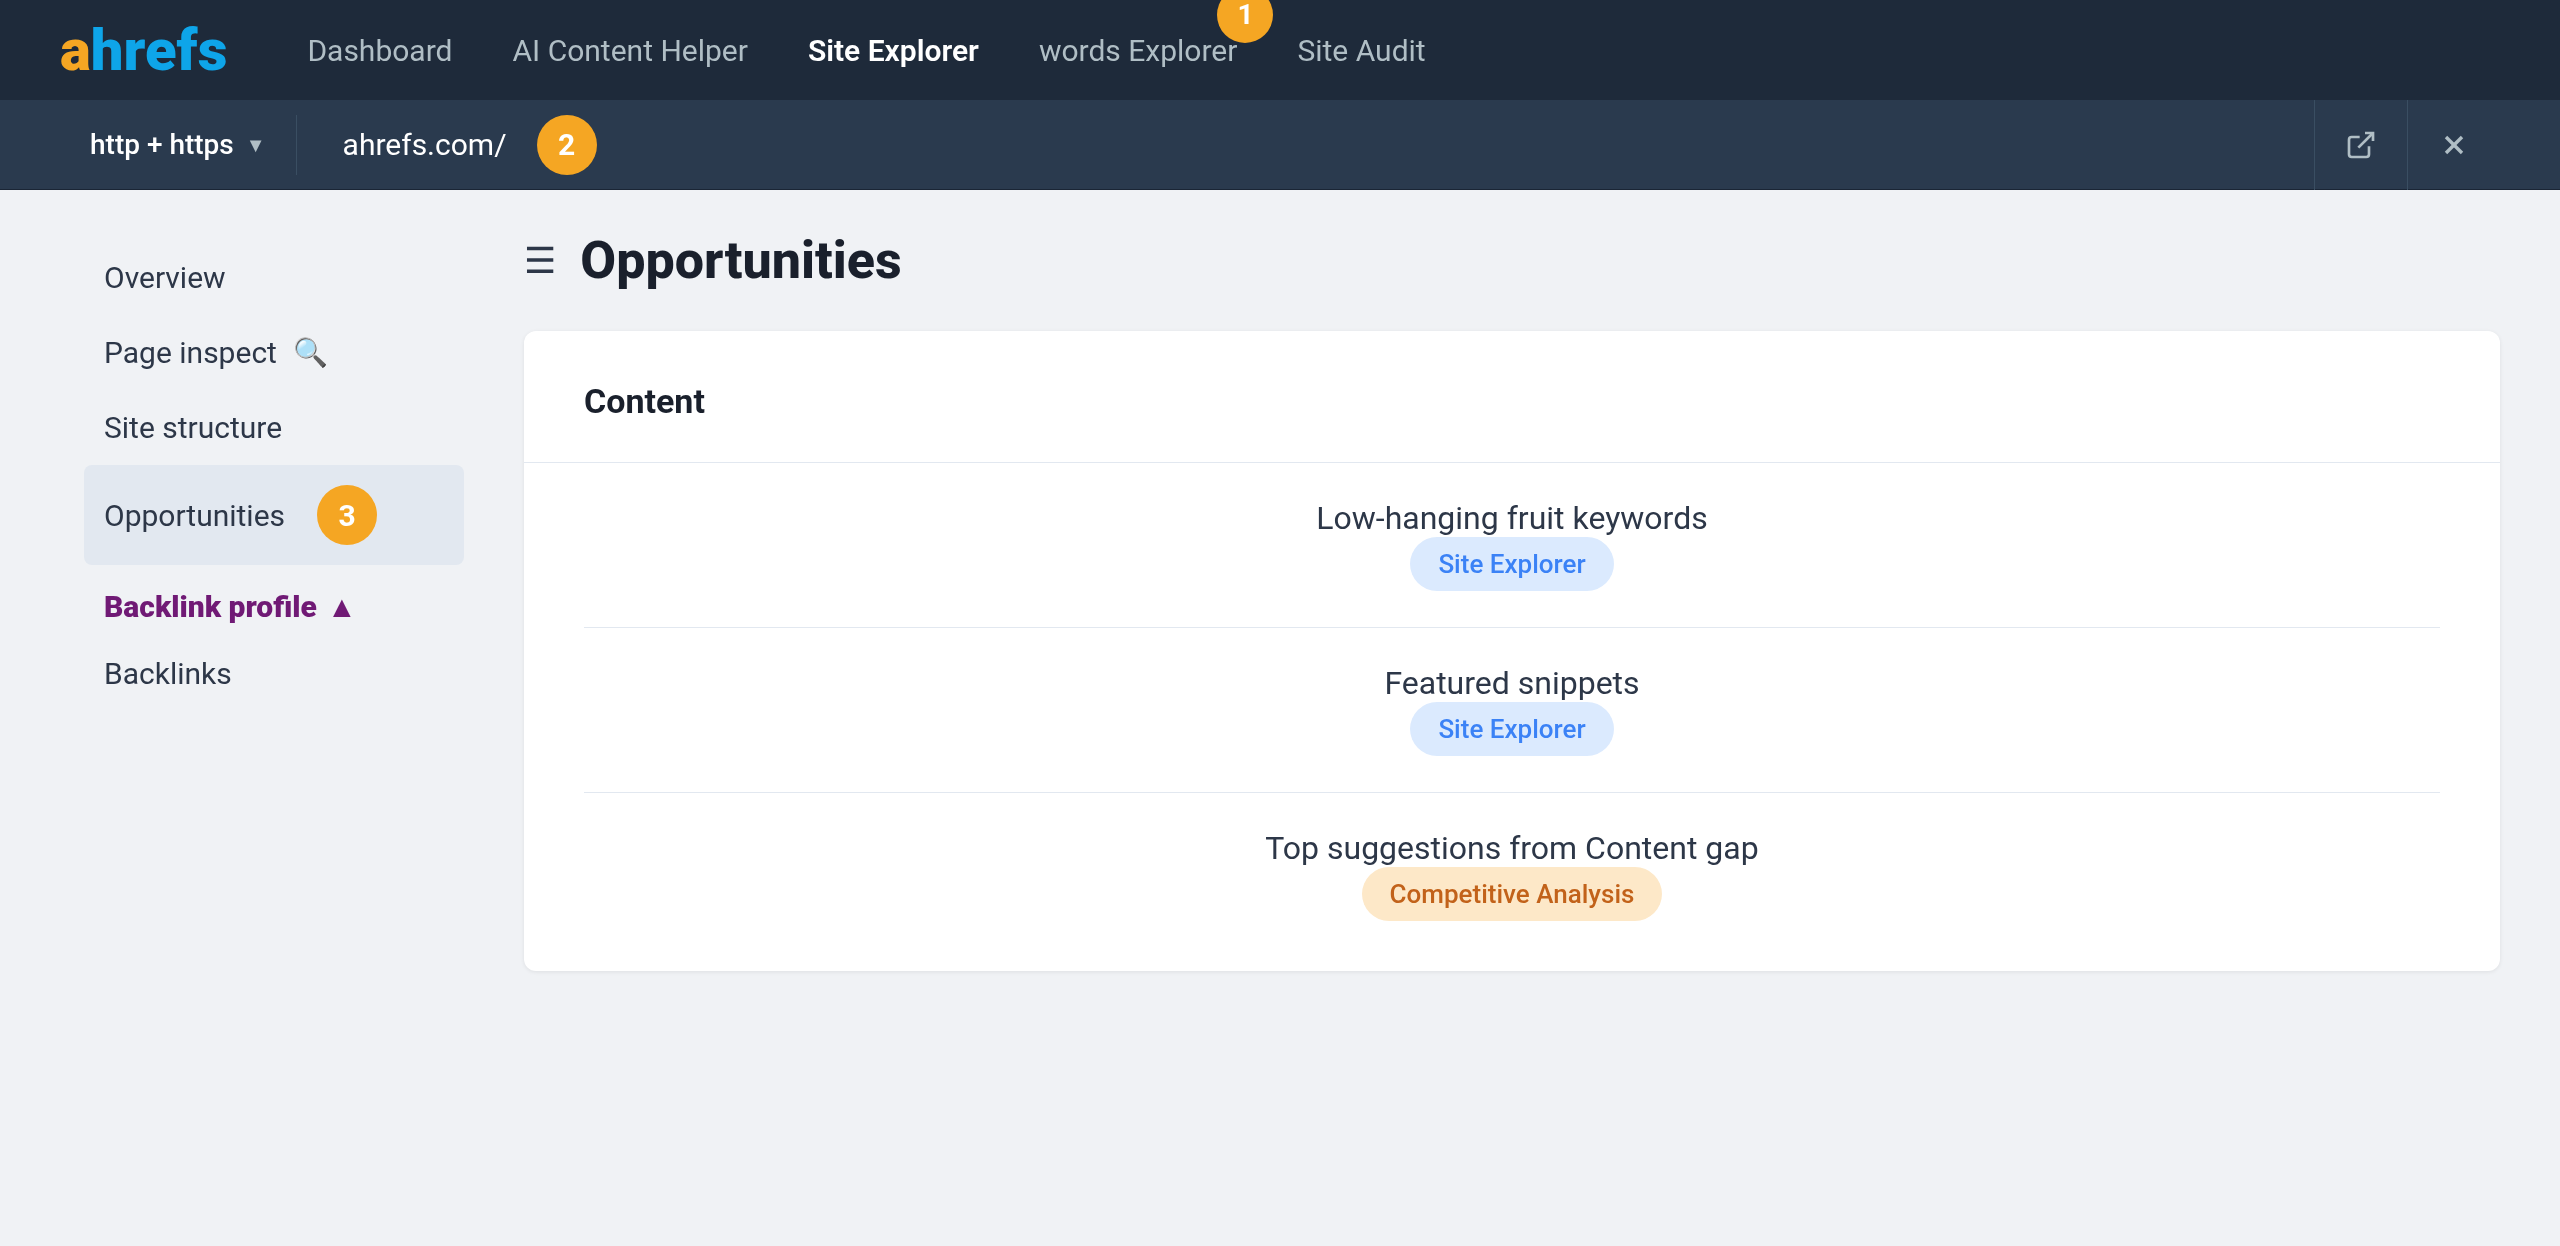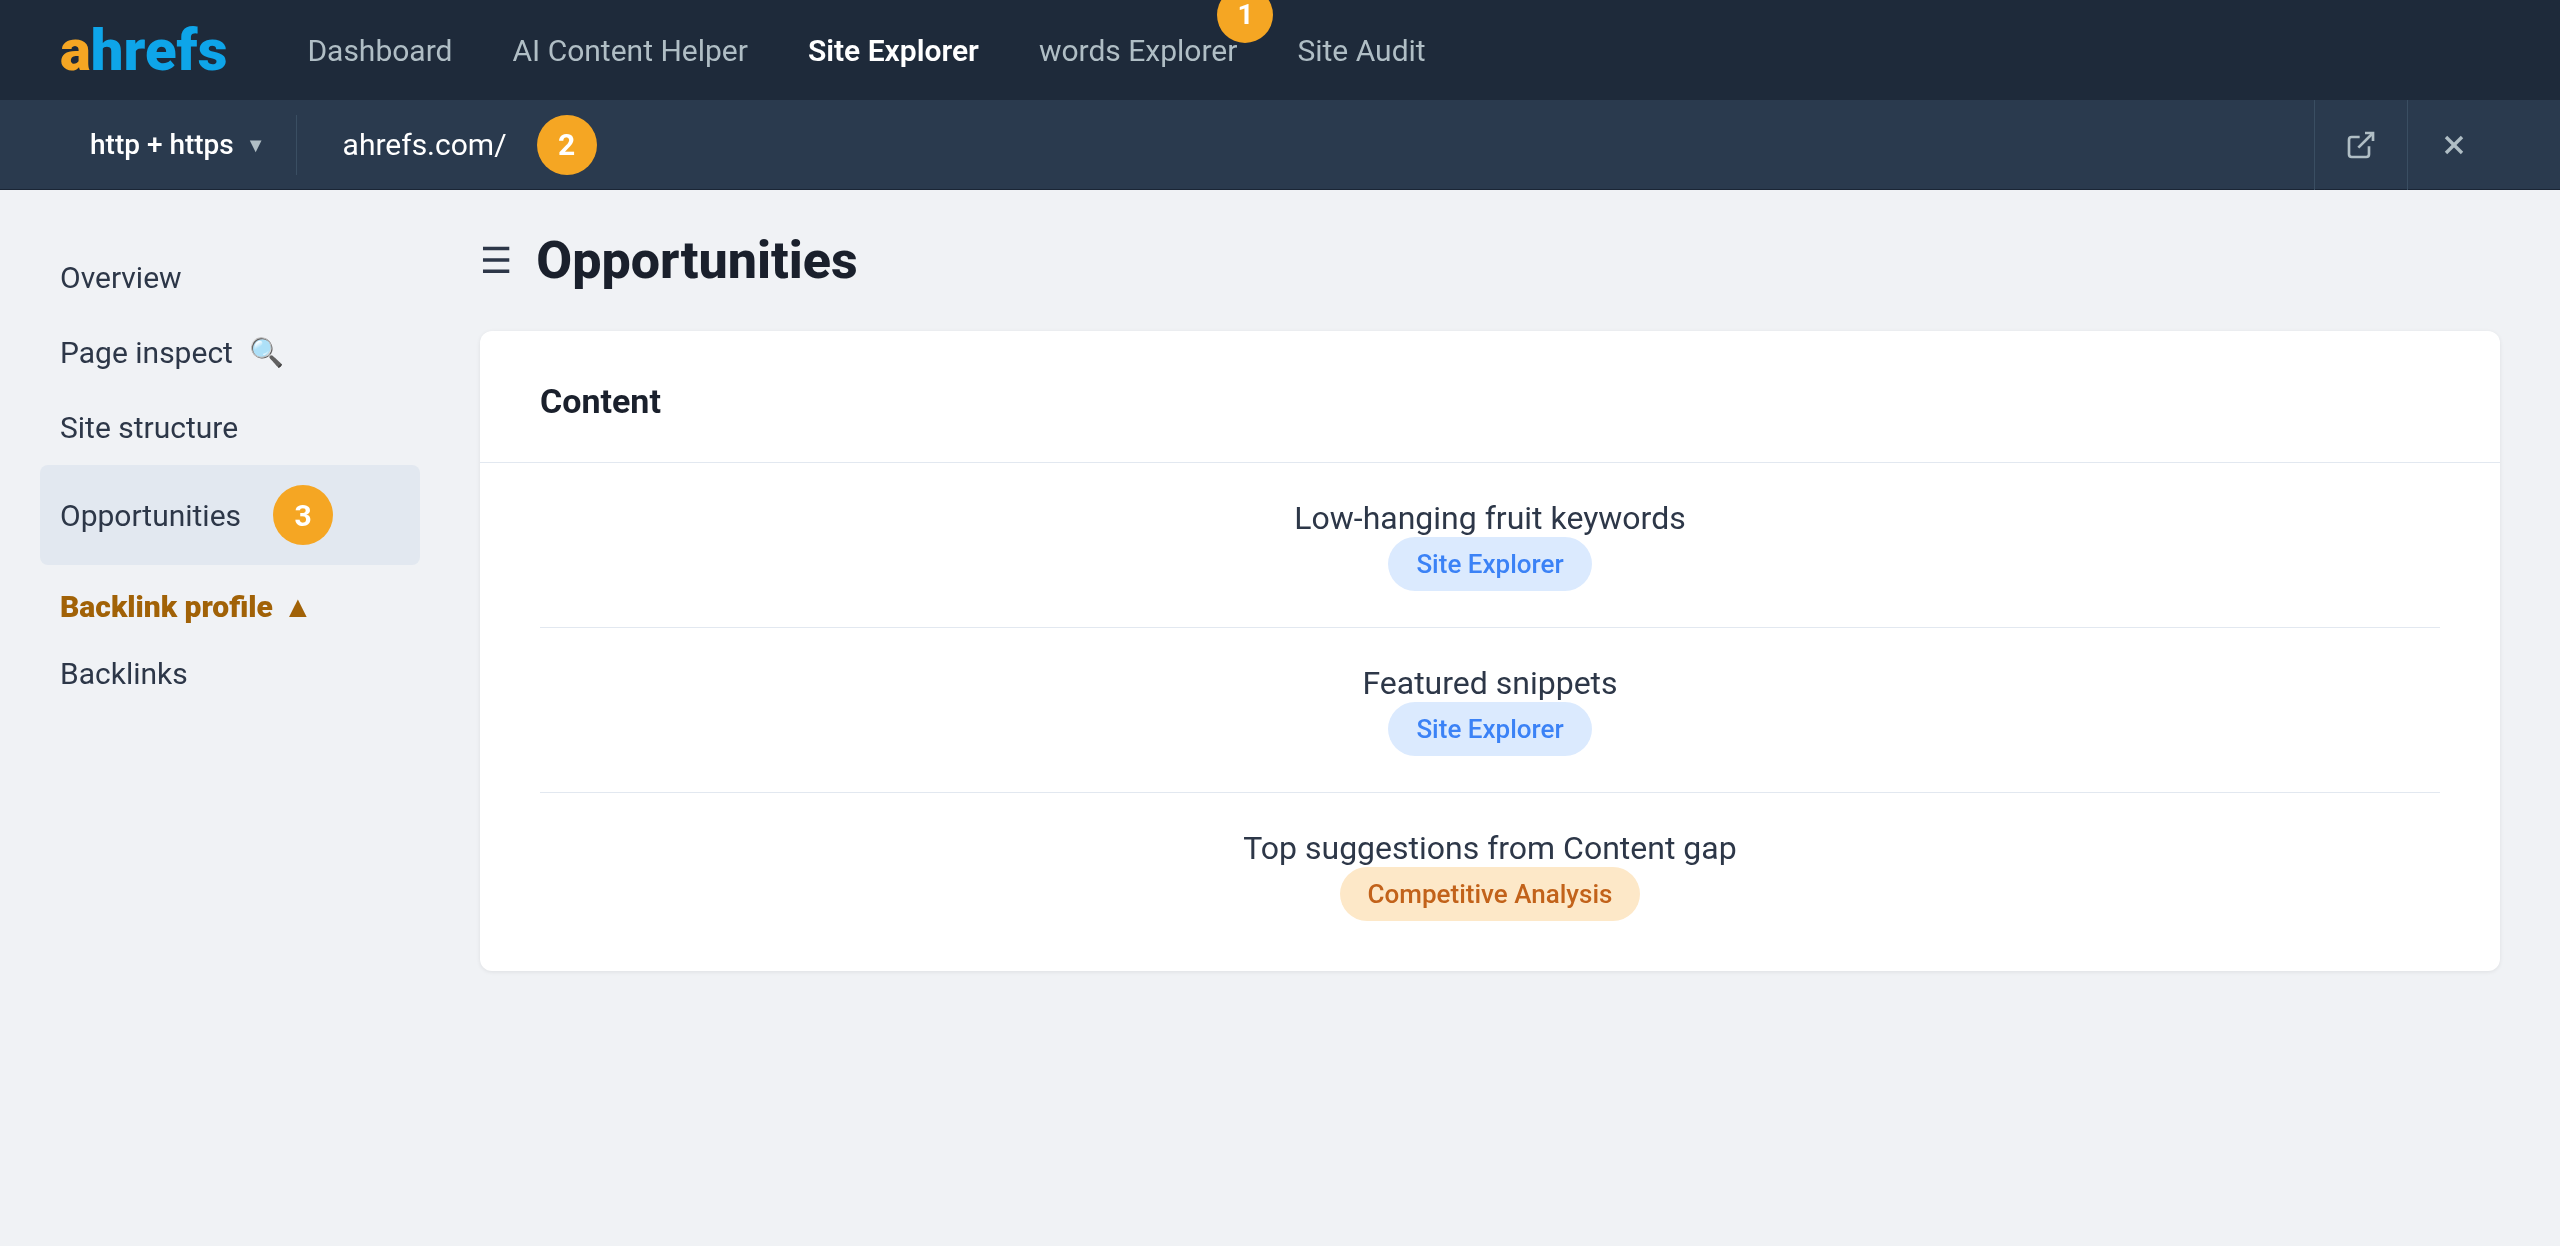--- a/index.html
+++ b/index.html
@@ -163,6 +163,7 @@
       display: flex;
       height: calc(1246px - 190px);
       background: #f0f2f5;
+      padding-left: 44px;
     }
 
     

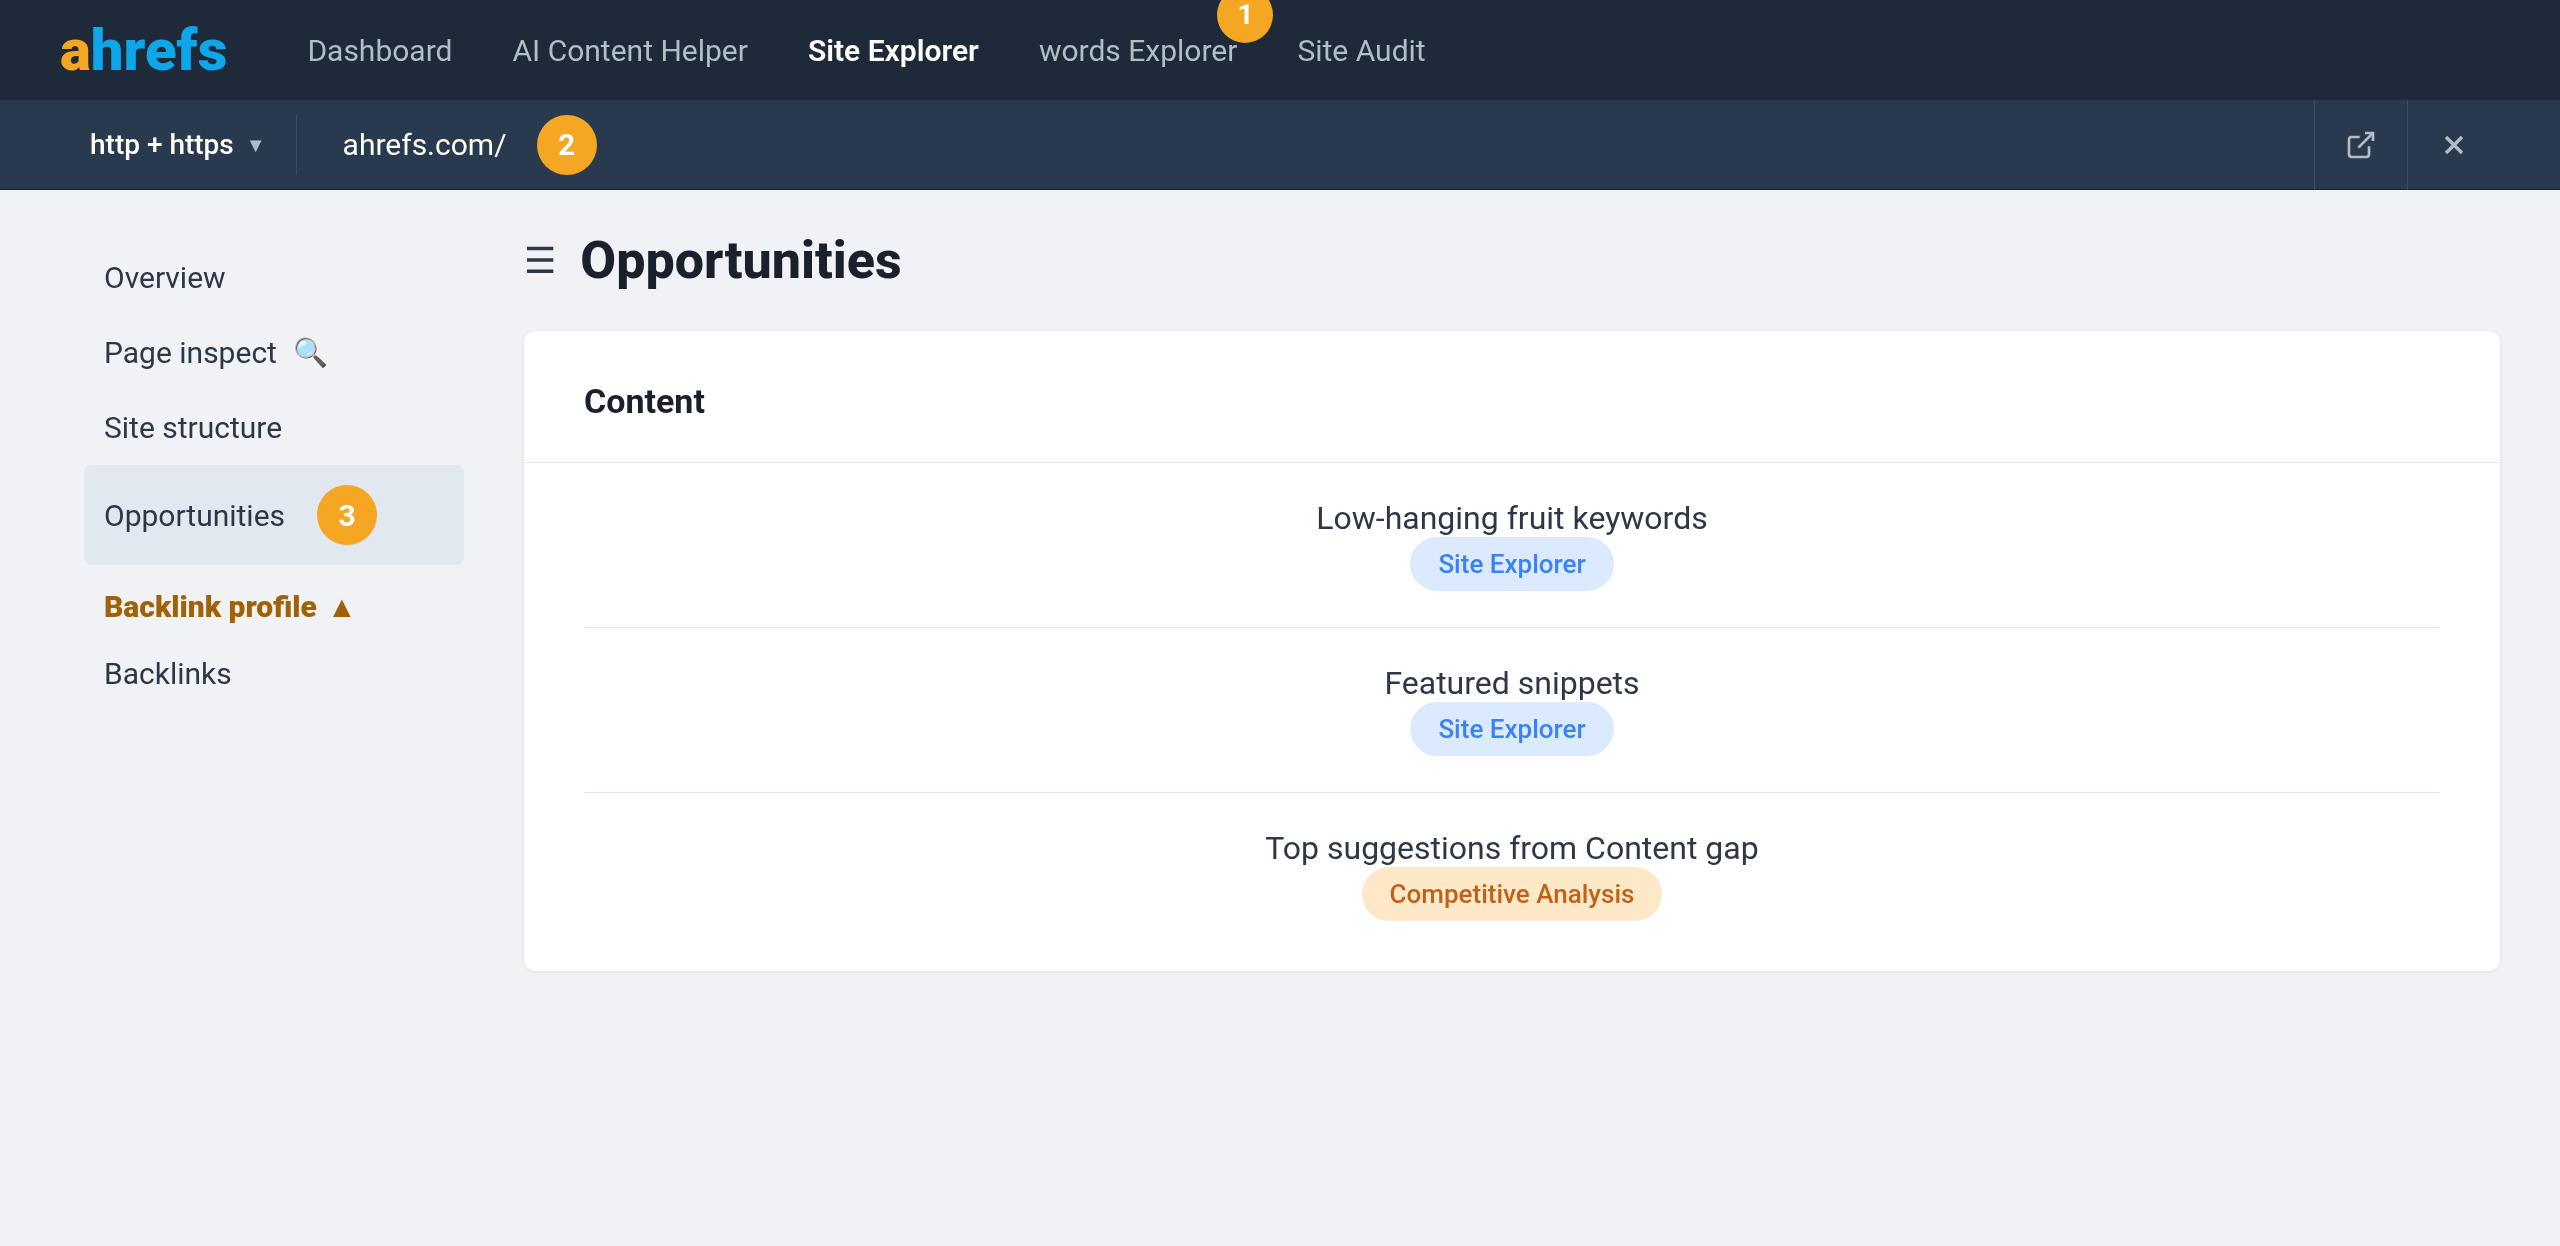--- a/index.html
+++ b/index.html
@@ -199,7 +199,7 @@
     .sidebar-section-header {
       font-size: 30px;
       font-weight: 700;
-      color: #a16207;
+      color: #701a75;
       padding: 24px 0 12px 0;
       display: flex;
       align-items: center;

